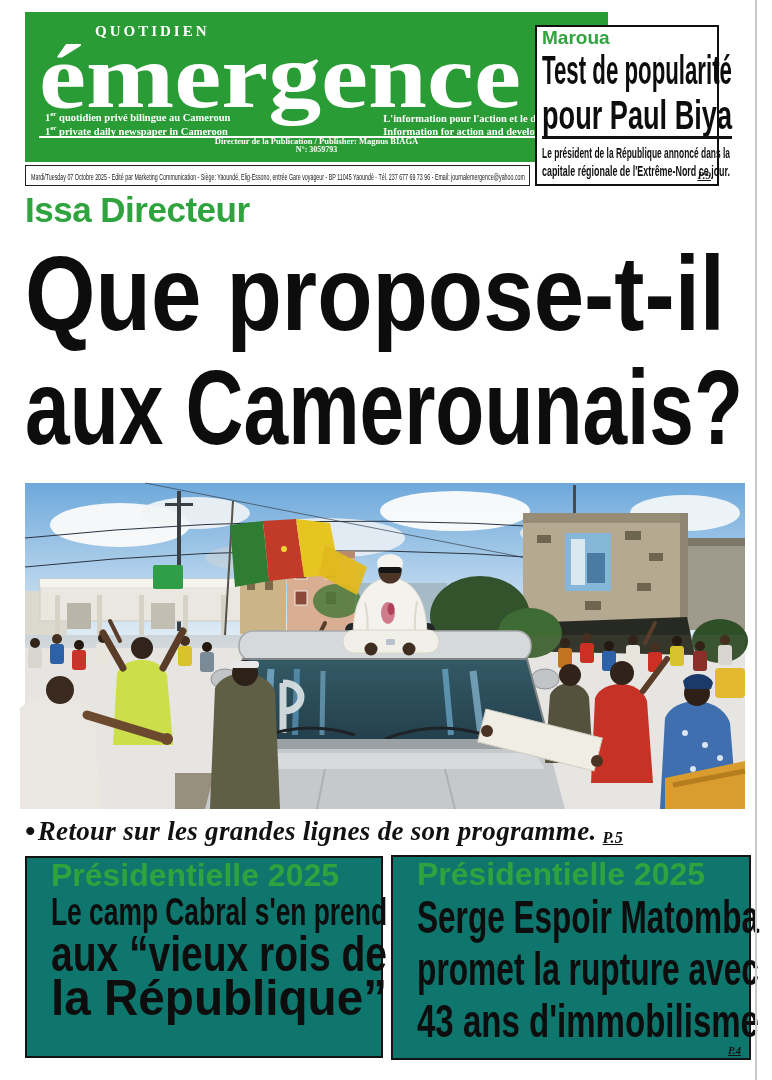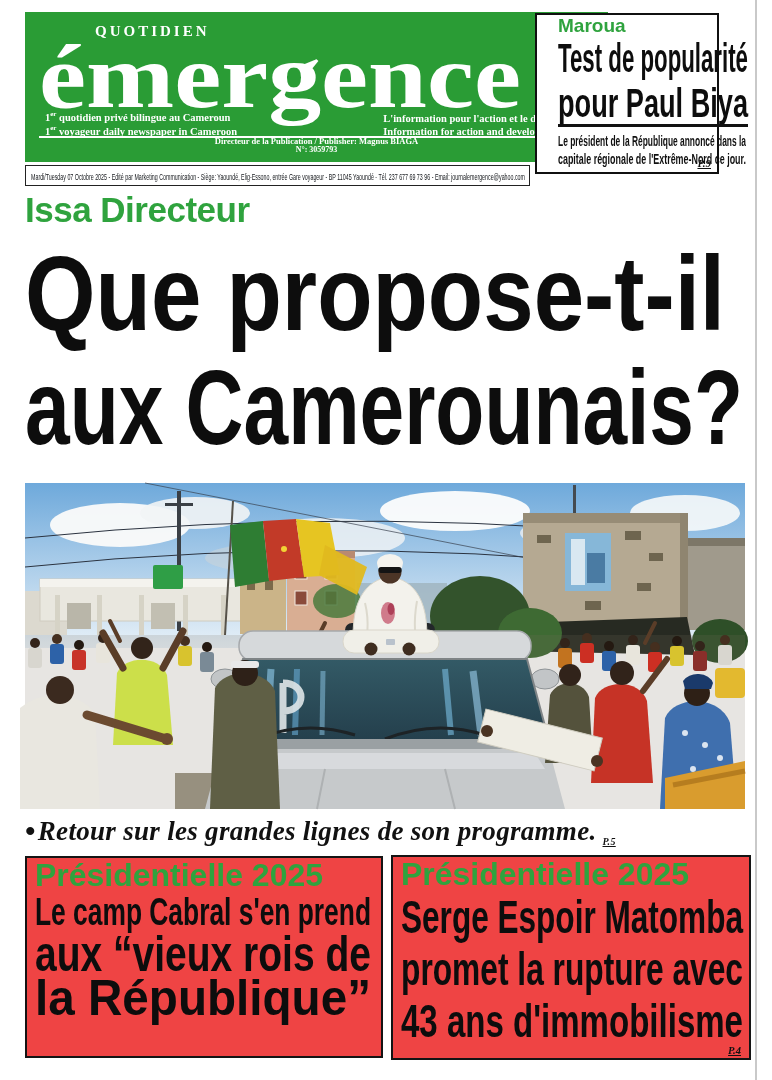--- a/index.html
+++ b/index.html
@@ -26,7 +26,7 @@
   .dl { font-family:"Liberation Sans",sans-serif; font-weight:400; font-size:9.5px; fill:#15181c; }
 
   
-  .tr-box { left:535px; top:13px; width:184px; height:161px; border:2.5px solid #101010; background:#fff; padding:1px 21px; }
+  .tr-box { left:535px; top:25px; width:184px; height:161px; border:2.5px solid #101010; background:#fff; padding:1px 5px; }
   .tr-kicker { font-weight:700; font-size:19px; color:var(--heading-green,#2fa33e); line-height:1.05; }
   .hl { font-family:"Liberation Sans",sans-serif; font-weight:700; fill:#0d0d0d; }
   .deckT { font-family:"Liberation Sans",sans-serif; font-weight:700; font-size:15.5px; fill:#101010; }

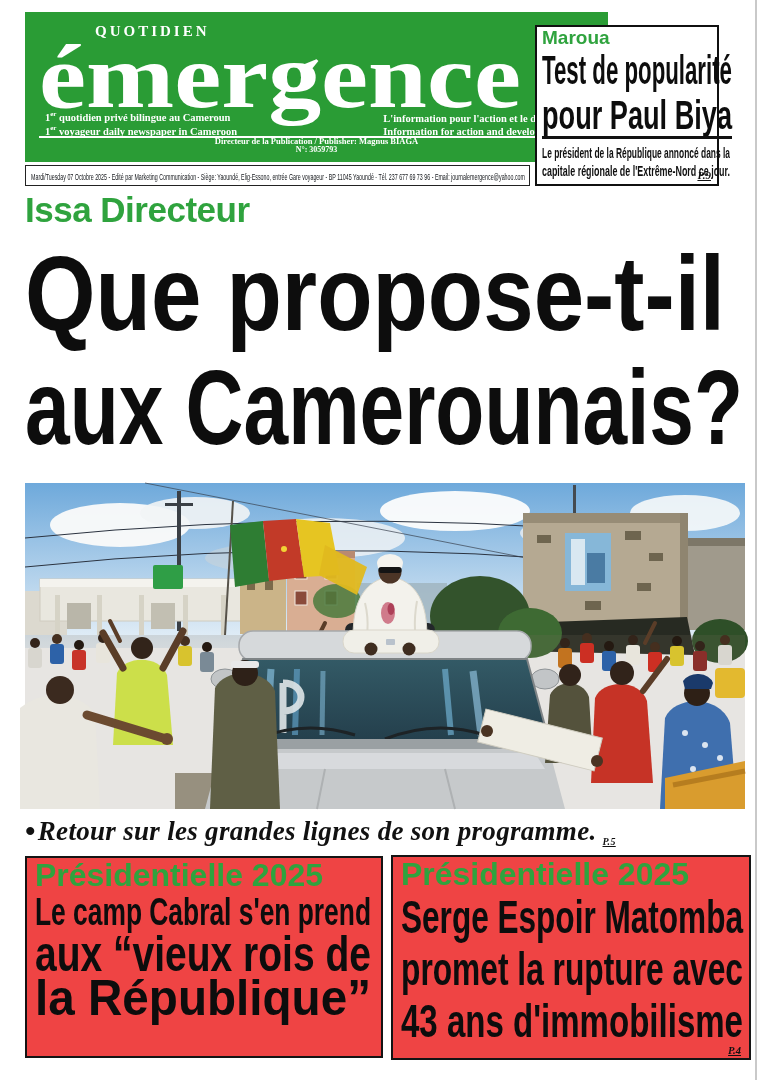--- a/index.html
+++ b/index.html
@@ -65,7 +65,7 @@
   <div class="taglines">
     <div>
       <div><span>1</span><sup>er</sup> <span>quotidien privé bilingue au Cameroun</span></div>
-      <div><span>1</span><sup>er</sup> <span>voyageur daily newspaper in Cameroon</span></div>
+      <div><span>1</span><sup>er</sup> <span>private daily newspaper in Cameroon</span></div>
     </div>
     <div style="text-align:left">
       <div>L'information pour l'action et le développement</div>

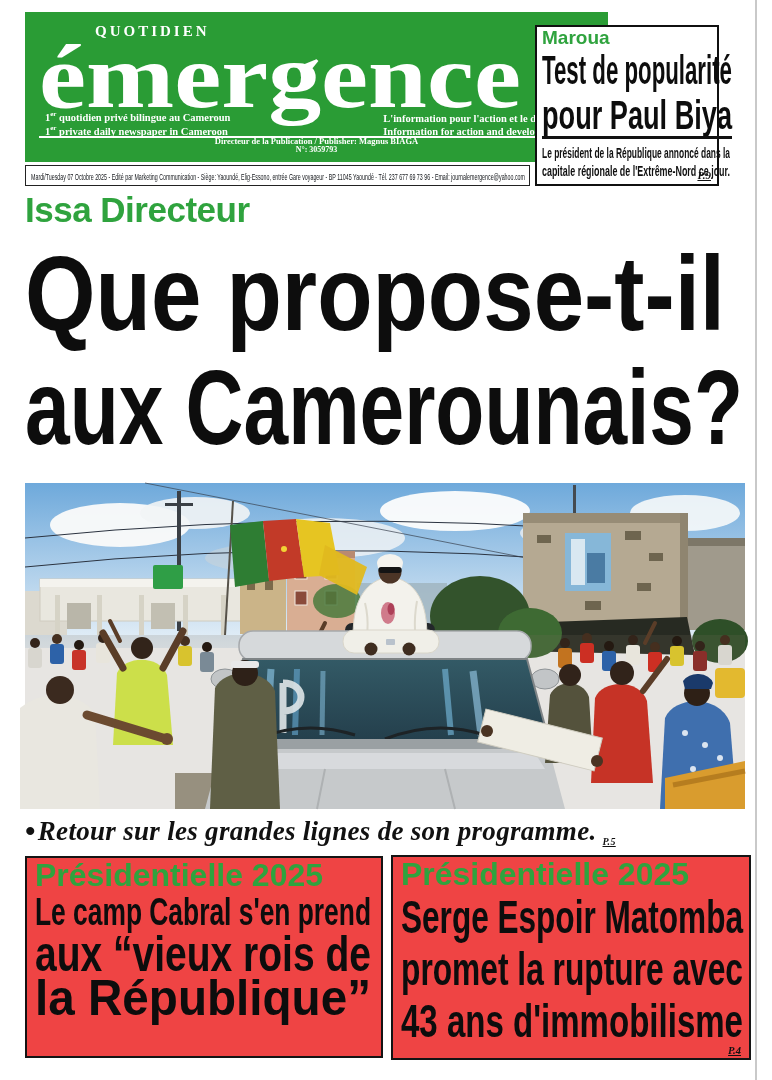--- a/index.html
+++ b/index.html
@@ -40,7 +40,7 @@
   
   .caption { left:25px; top:811px; width:722px; height:40px; display:flex; align-items:center; font-family:"Liberation Serif",serif; font-weight:700; font-style:italic; font-size:27px; color:#111; letter-spacing:0.3px; }
   .caption .bullet { font-style:normal; font-size:30px; margin-right:2px; line-height:0; }
-  .caption .pref { font-size:10px; margin-left:6px; align-self:flex-end; margin-bottom:4px; }
+  .caption .pref { font-size:16px; margin-left:6px; align-self:flex-end; margin-bottom:4px; }
 
   
   .story-box { background:#ef4444; border:2px solid #141414; padding:2px 8px; }

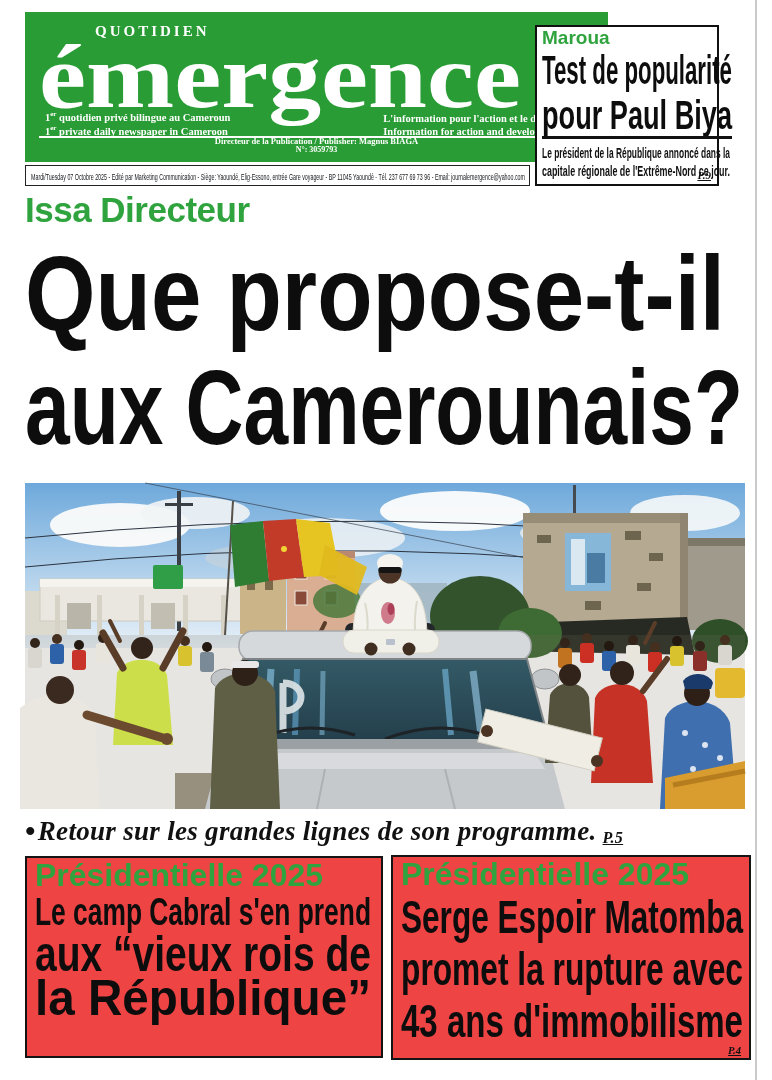--- a/index.html
+++ b/index.html
@@ -43,7 +43,7 @@
   .caption .pref { font-size:16px; margin-left:6px; align-self:flex-end; margin-bottom:4px; }
 
   
-  .story-box { background:#ef4444; border:2px solid #141414; padding:2px 8px; }
+  .story-box { background:#0f766e; border:2px solid #141414; padding:2px 24px; }
   .box-left  { left:25px;  top:856px; width:358px; height:202px; }
   .box-right { left:391px; top:855px; width:360px; height:205px; border-width:2.5px; }
   .kickG { font-family:"Liberation Sans",sans-serif; font-weight:700; font-size:31px; fill:var(--heading-green,#2fa33e); }

